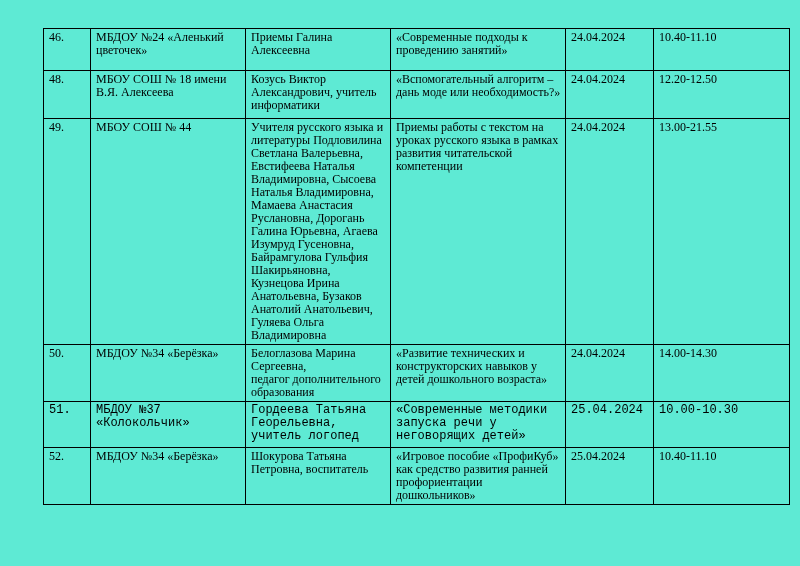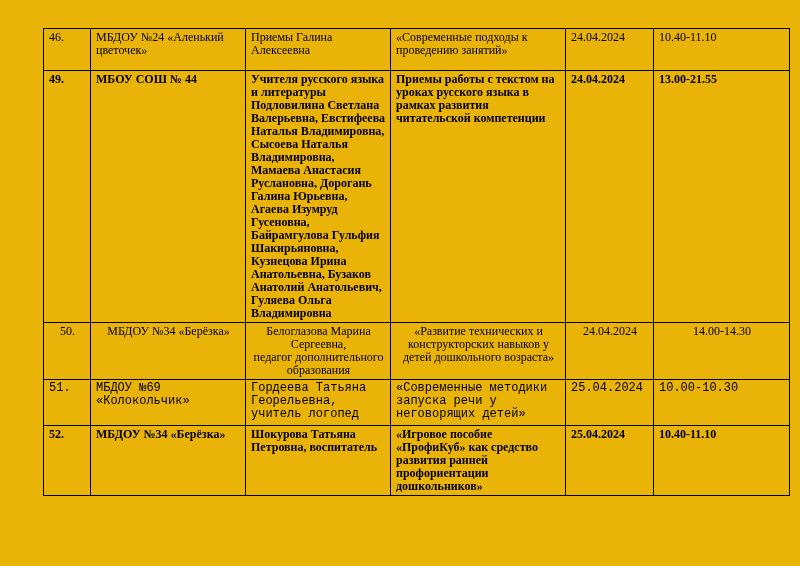--- a/index.html
+++ b/index.html
@@ -11,7 +11,7 @@
     position: relative;
     width: 800px;
     height: 566px;
-    background: #eab308;
+    background: #5eead4;
     overflow: hidden;
     font-family: "Liberation Serif", "DejaVu Serif", serif;
     color: #000000;

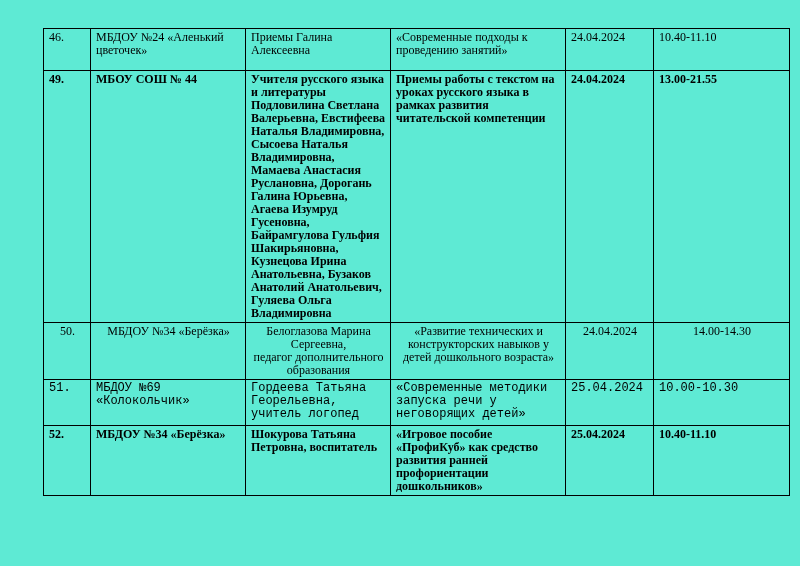--- a/index.html
+++ b/index.html
@@ -72,6 +72,14 @@
         <td>24.04.2024</td>
         <td>10.40-11.10</td>
       </tr>
+      <tr class="r2">
+        <td class="num">48.</td>
+        <td>МБОУ СОШ № 18 имени В.Я. Алексеева</td>
+        <td>Козусь Виктор Александрович, учитель информатики</td>
+        <td>«Вспомогательный алгоритм – дань моде или необходимость?»</td>
+        <td>24.04.2024</td>
+        <td>12.20-12.50</td>
+      </tr>
       <tr class="r3">
         <td class="num">49.</td>
         <td>МБОУ СОШ № 44</td>

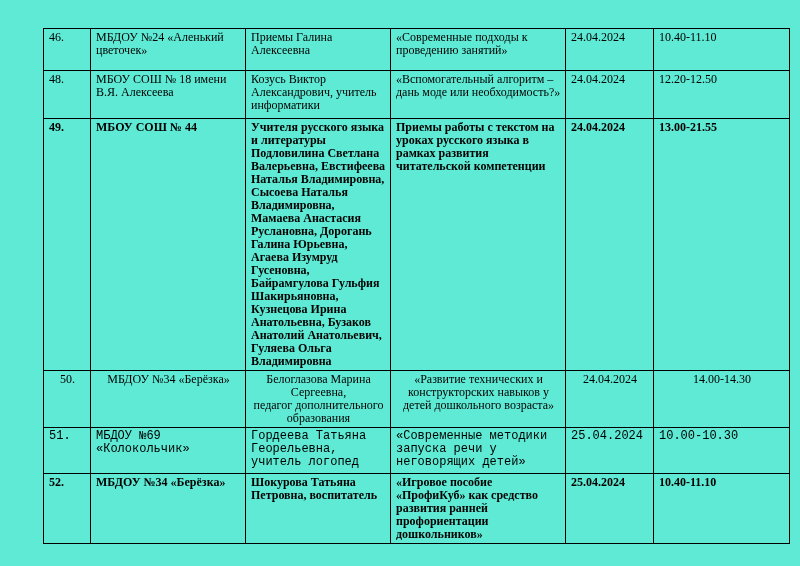--- a/index.html
+++ b/index.html
@@ -43,7 +43,7 @@
   tr.r0 td { height: 37px;  }
   tr.r1 td { height: 57px;  }
   tr.r2 td { height: 43px;  }
-  tr.r3 td { height: 207px; font-weight: bold; }
+  tr.r3 td { height: 207px; }
   tr.r4 td { height: 52px; text-align: center;  }
   tr.r5 td { height: 41px; font-family: Liberation Mono, monospace;  }
   tr.r6 td { height: 40px; font-weight: bold;  }

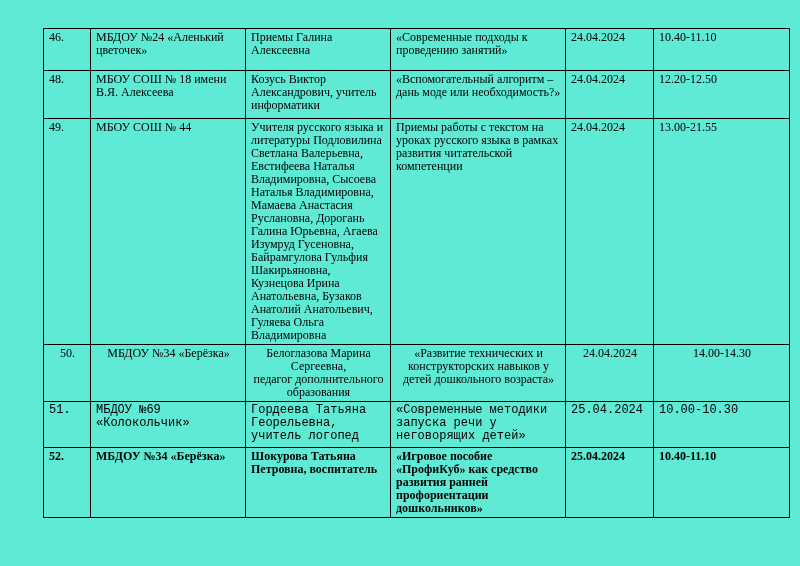--- a/index.html
+++ b/index.html
@@ -44,7 +44,7 @@
   tr.r1 td { height: 57px;  }
   tr.r2 td { height: 43px;  }
   tr.r3 td { height: 207px; }
-  tr.r4 td { height: 52px; text-align: center;  }
+  tr.r4 td { height: 52px;  }
   tr.r5 td { height: 41px; font-family: Liberation Mono, monospace;  }
   tr.r6 td { height: 40px; font-weight: bold;  }
 

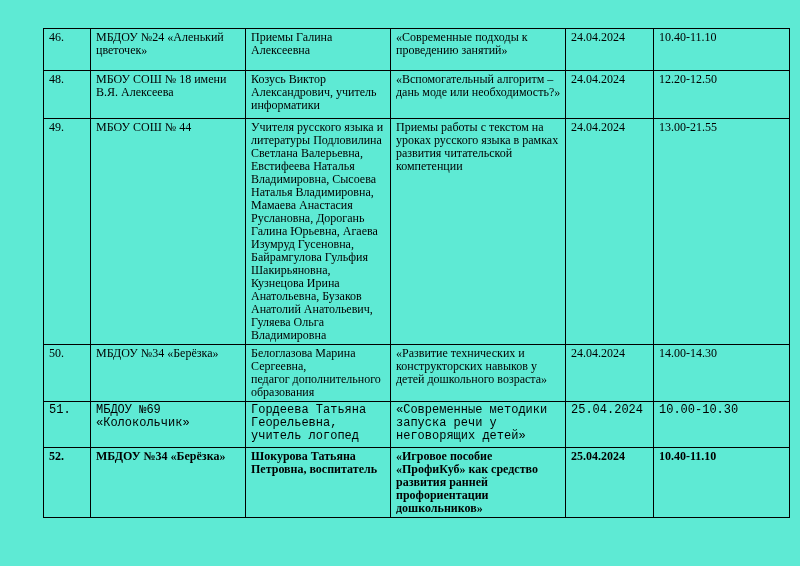--- a/index.html
+++ b/index.html
@@ -99,7 +99,7 @@
       </tr>
       <tr class="r5">
         <td class="num">51.</td>
-        <td>МБДОУ №69 «Колокольчик»</td>
+        <td>МБДОУ №37 «Колокольчик»</td>
         <td>Гордеева Татьяна Георельевна, учитель логопед</td>
         <td>«Современные методики запуска речи у неговорящих детей»</td>
         <td>25.04.2024</td>

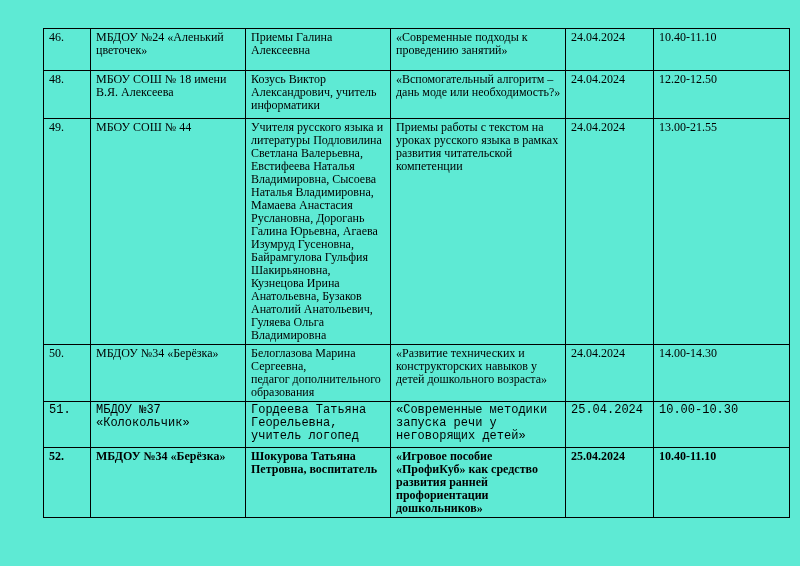--- a/index.html
+++ b/index.html
@@ -46,7 +46,7 @@
   tr.r3 td { height: 207px; }
   tr.r4 td { height: 52px;  }
   tr.r5 td { height: 41px; font-family: Liberation Mono, monospace;  }
-  tr.r6 td { height: 40px; font-weight: bold;  }
+  tr.r6 td { height: 40px;  }
 
   td.num { padding-left: 6px; }
 </style>

